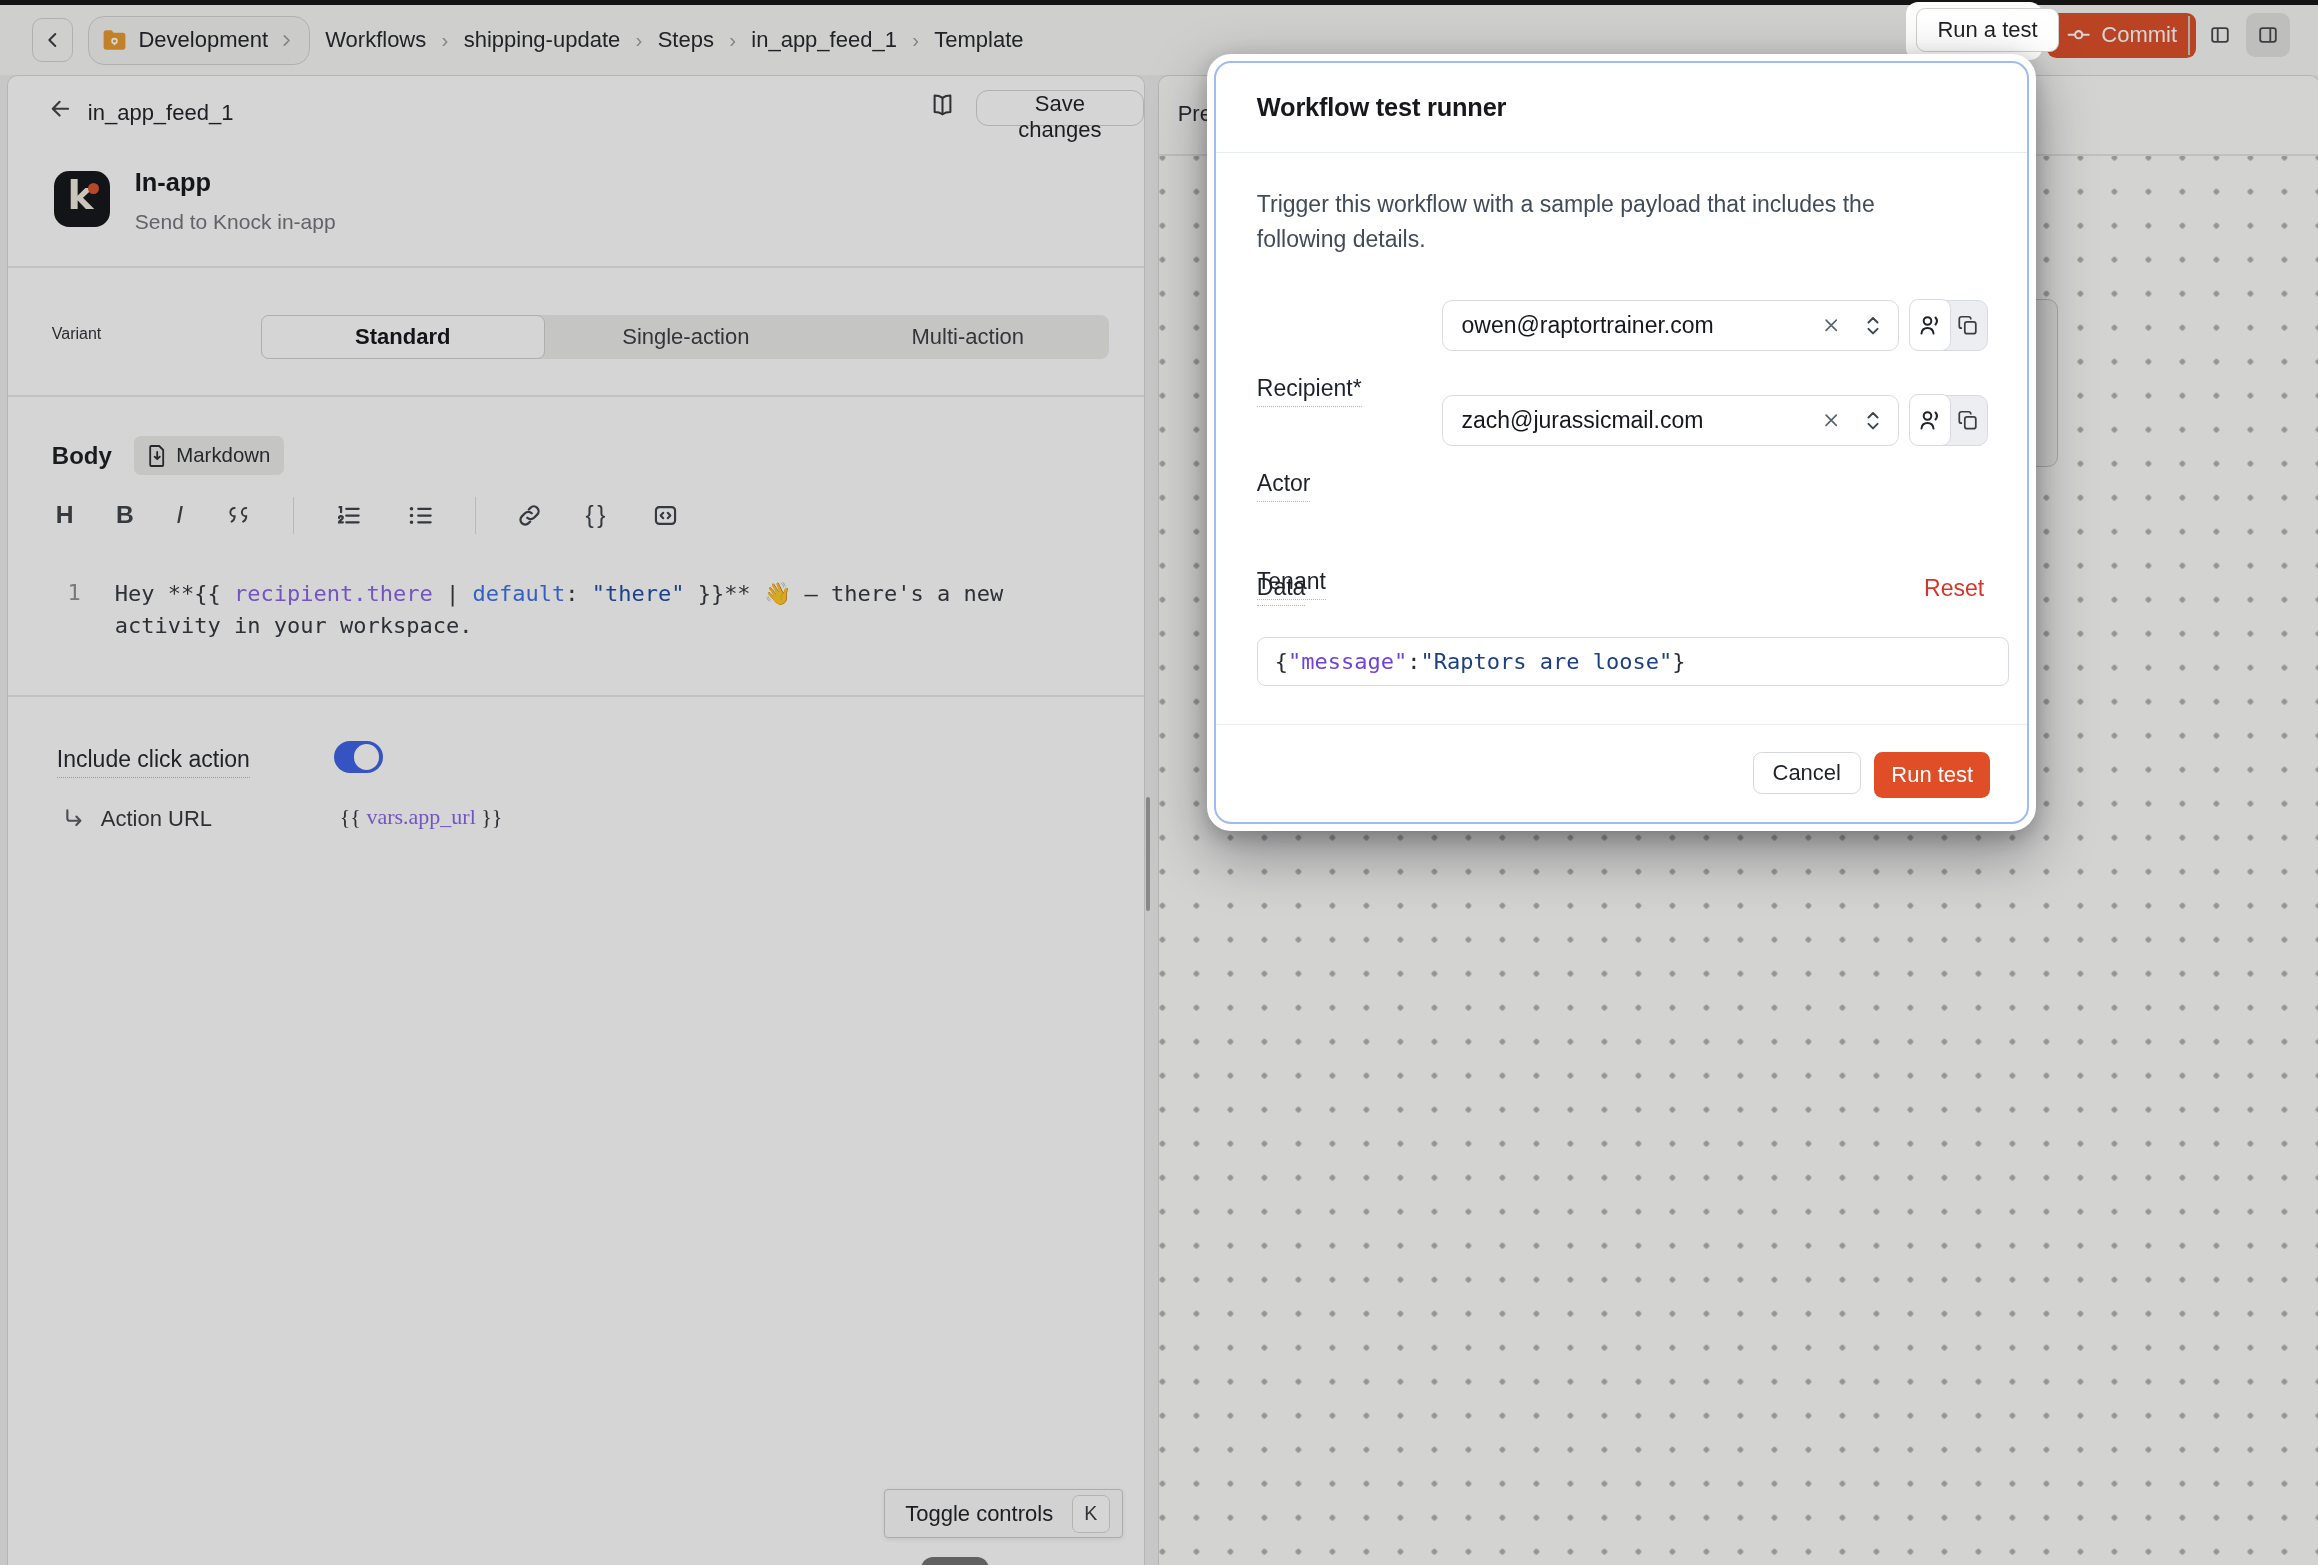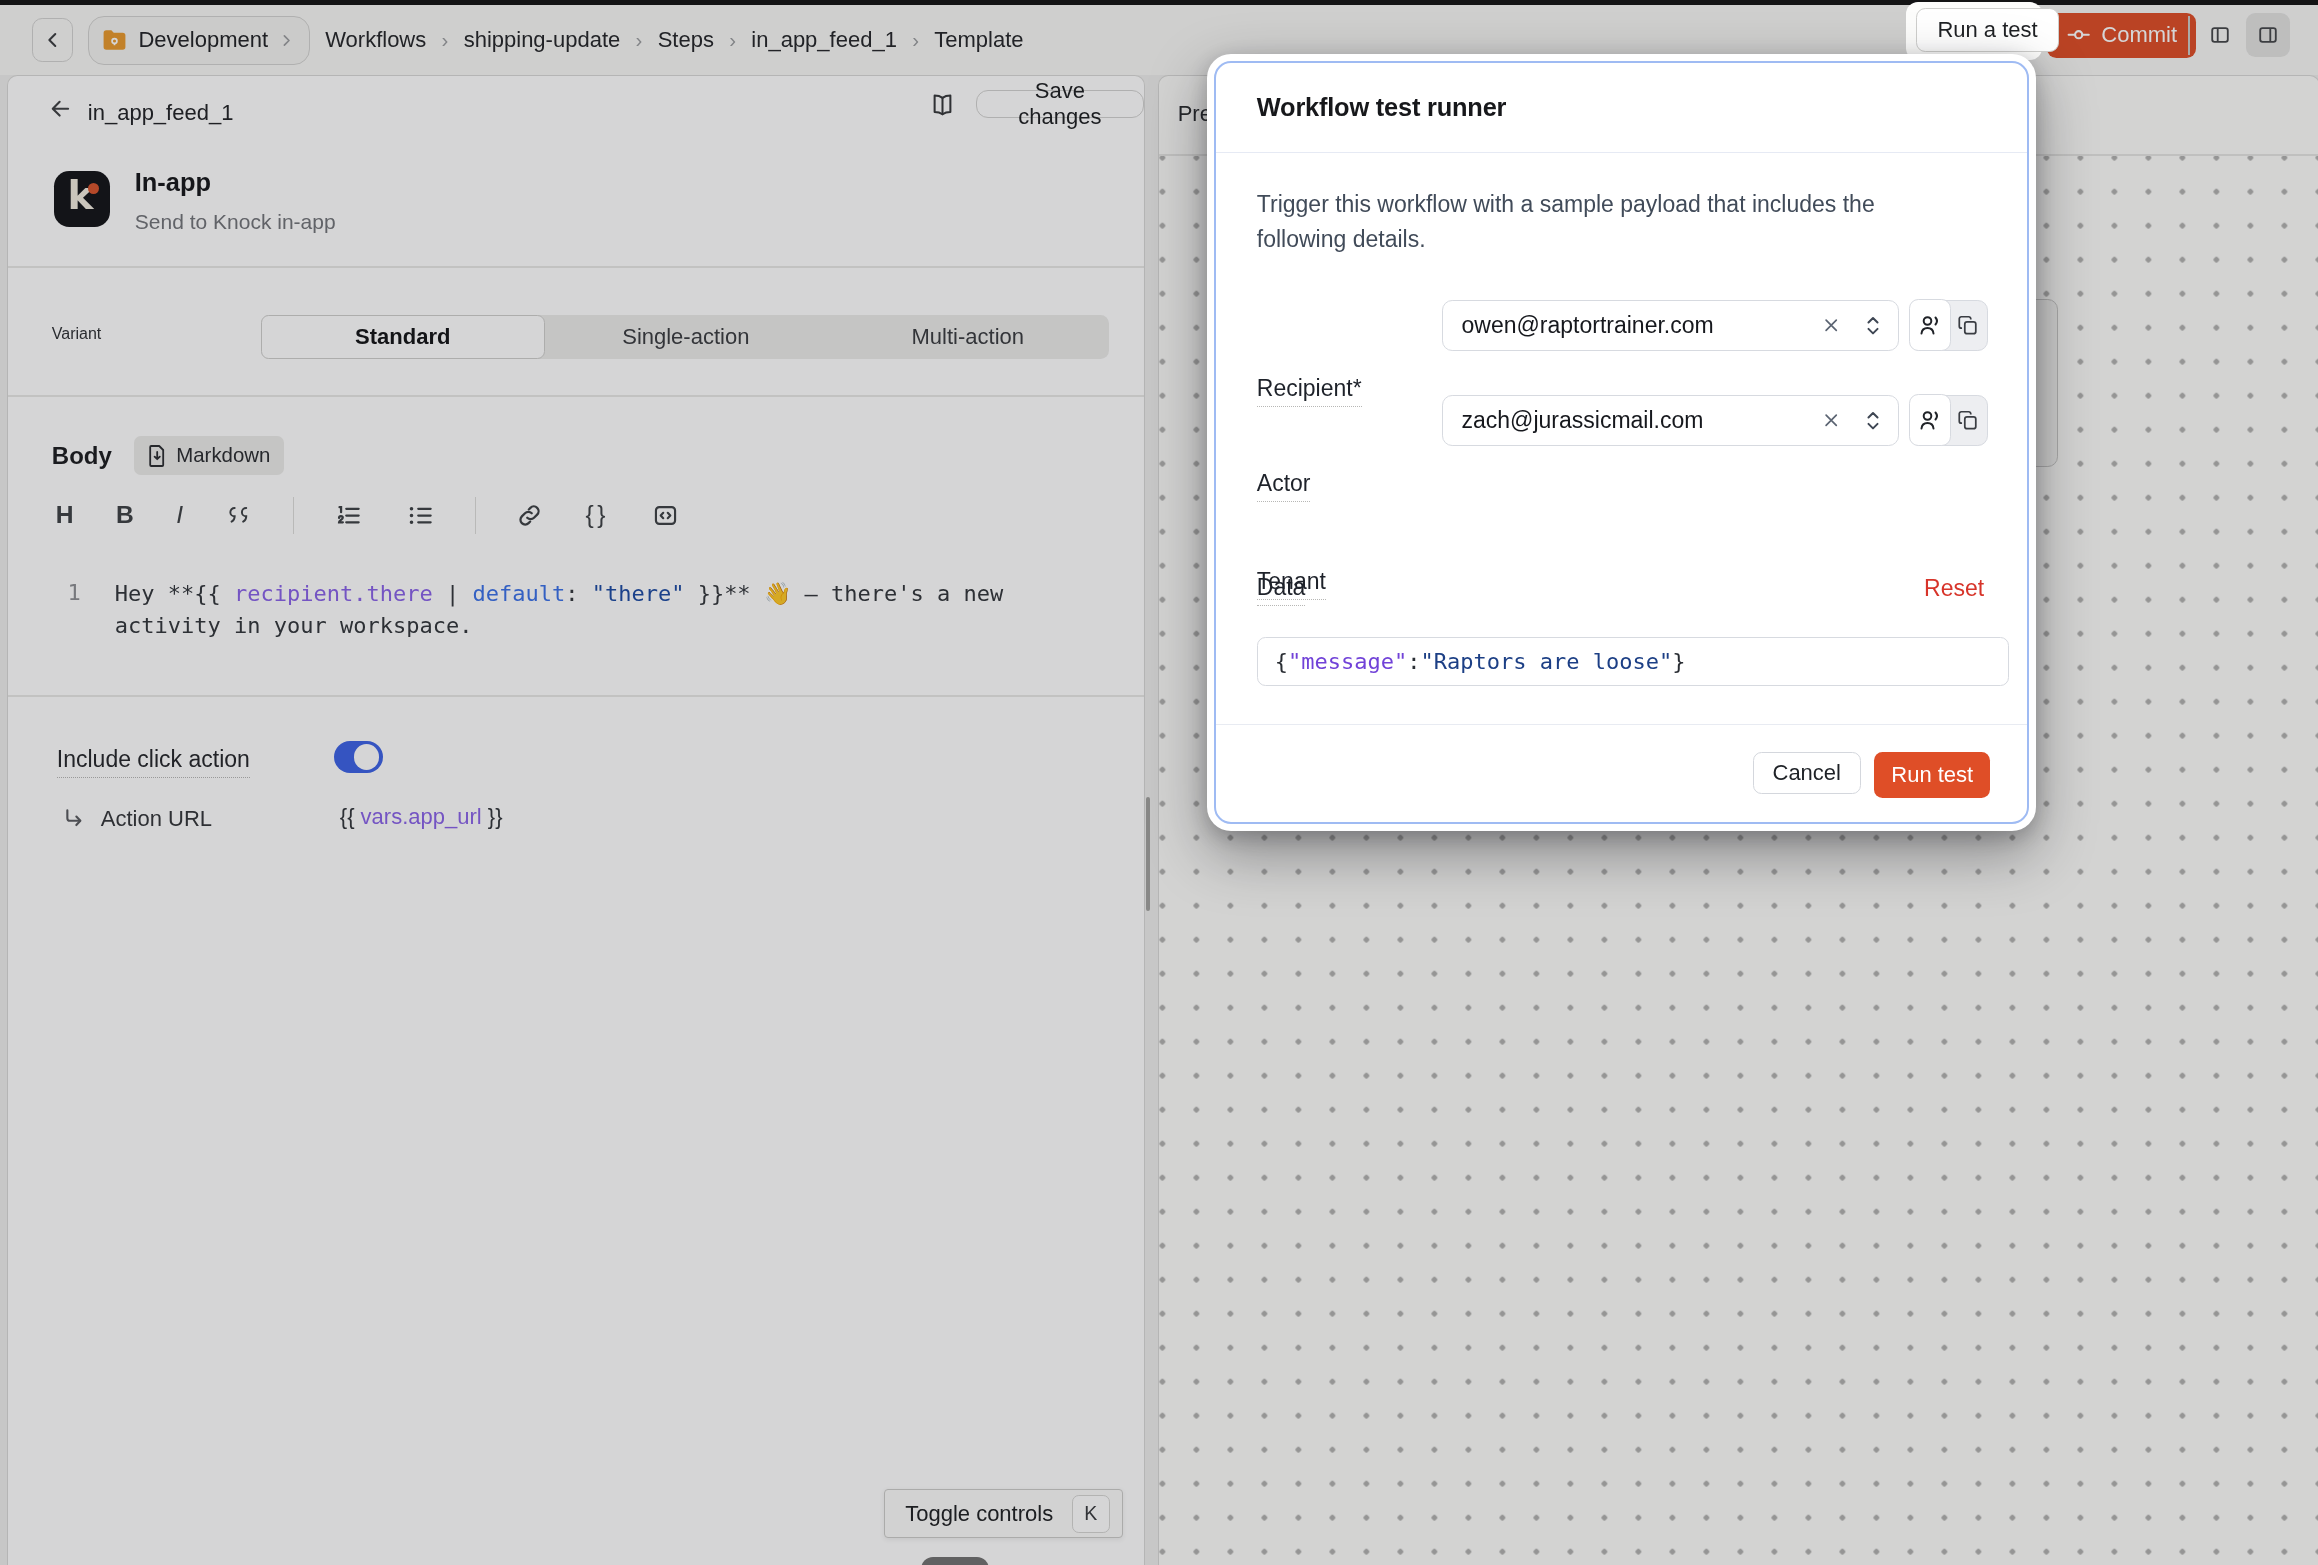--- a/index.html
+++ b/index.html
@@ -35,9 +35,9 @@
   .ed-abs{position:absolute}
   .hr{position:absolute;left:0;right:0;height:1.7px;background:#E8E8E6}
   .iconbtn{display:flex;align-items:center;justify-content:center;background:transparent;border:none;color:#36383B}
-  .savebtn{position:absolute;left:968px;top:13.6px;height:28px;padding:0 17px;background:#FFFFFF;
+  .savebtn{position:absolute;left:968px;top:13.6px;height:36px;padding:0 17px;background:#FFFFFF;
            border:1.7px solid #D3D3D1;border-radius:12px;font-size:22px;font-weight:500;color:#1E2023;
-           display:flex;align-items:center}
+           display:flex;}
   .klogo{position:absolute;left:46px;top:95px;width:56px;height:56px;background:#141519;border-radius:15.3px}
   .klogo .k{position:absolute;left:13.6px;top:1.7px;font-size:39px;font-weight:700;color:#F2ECDF;font-family:"DejaVu Sans",sans-serif}
   .klogo .dot{position:absolute;left:34px;top:12px;width:11px;height:11px;border-radius:50%;background:#D8552E}

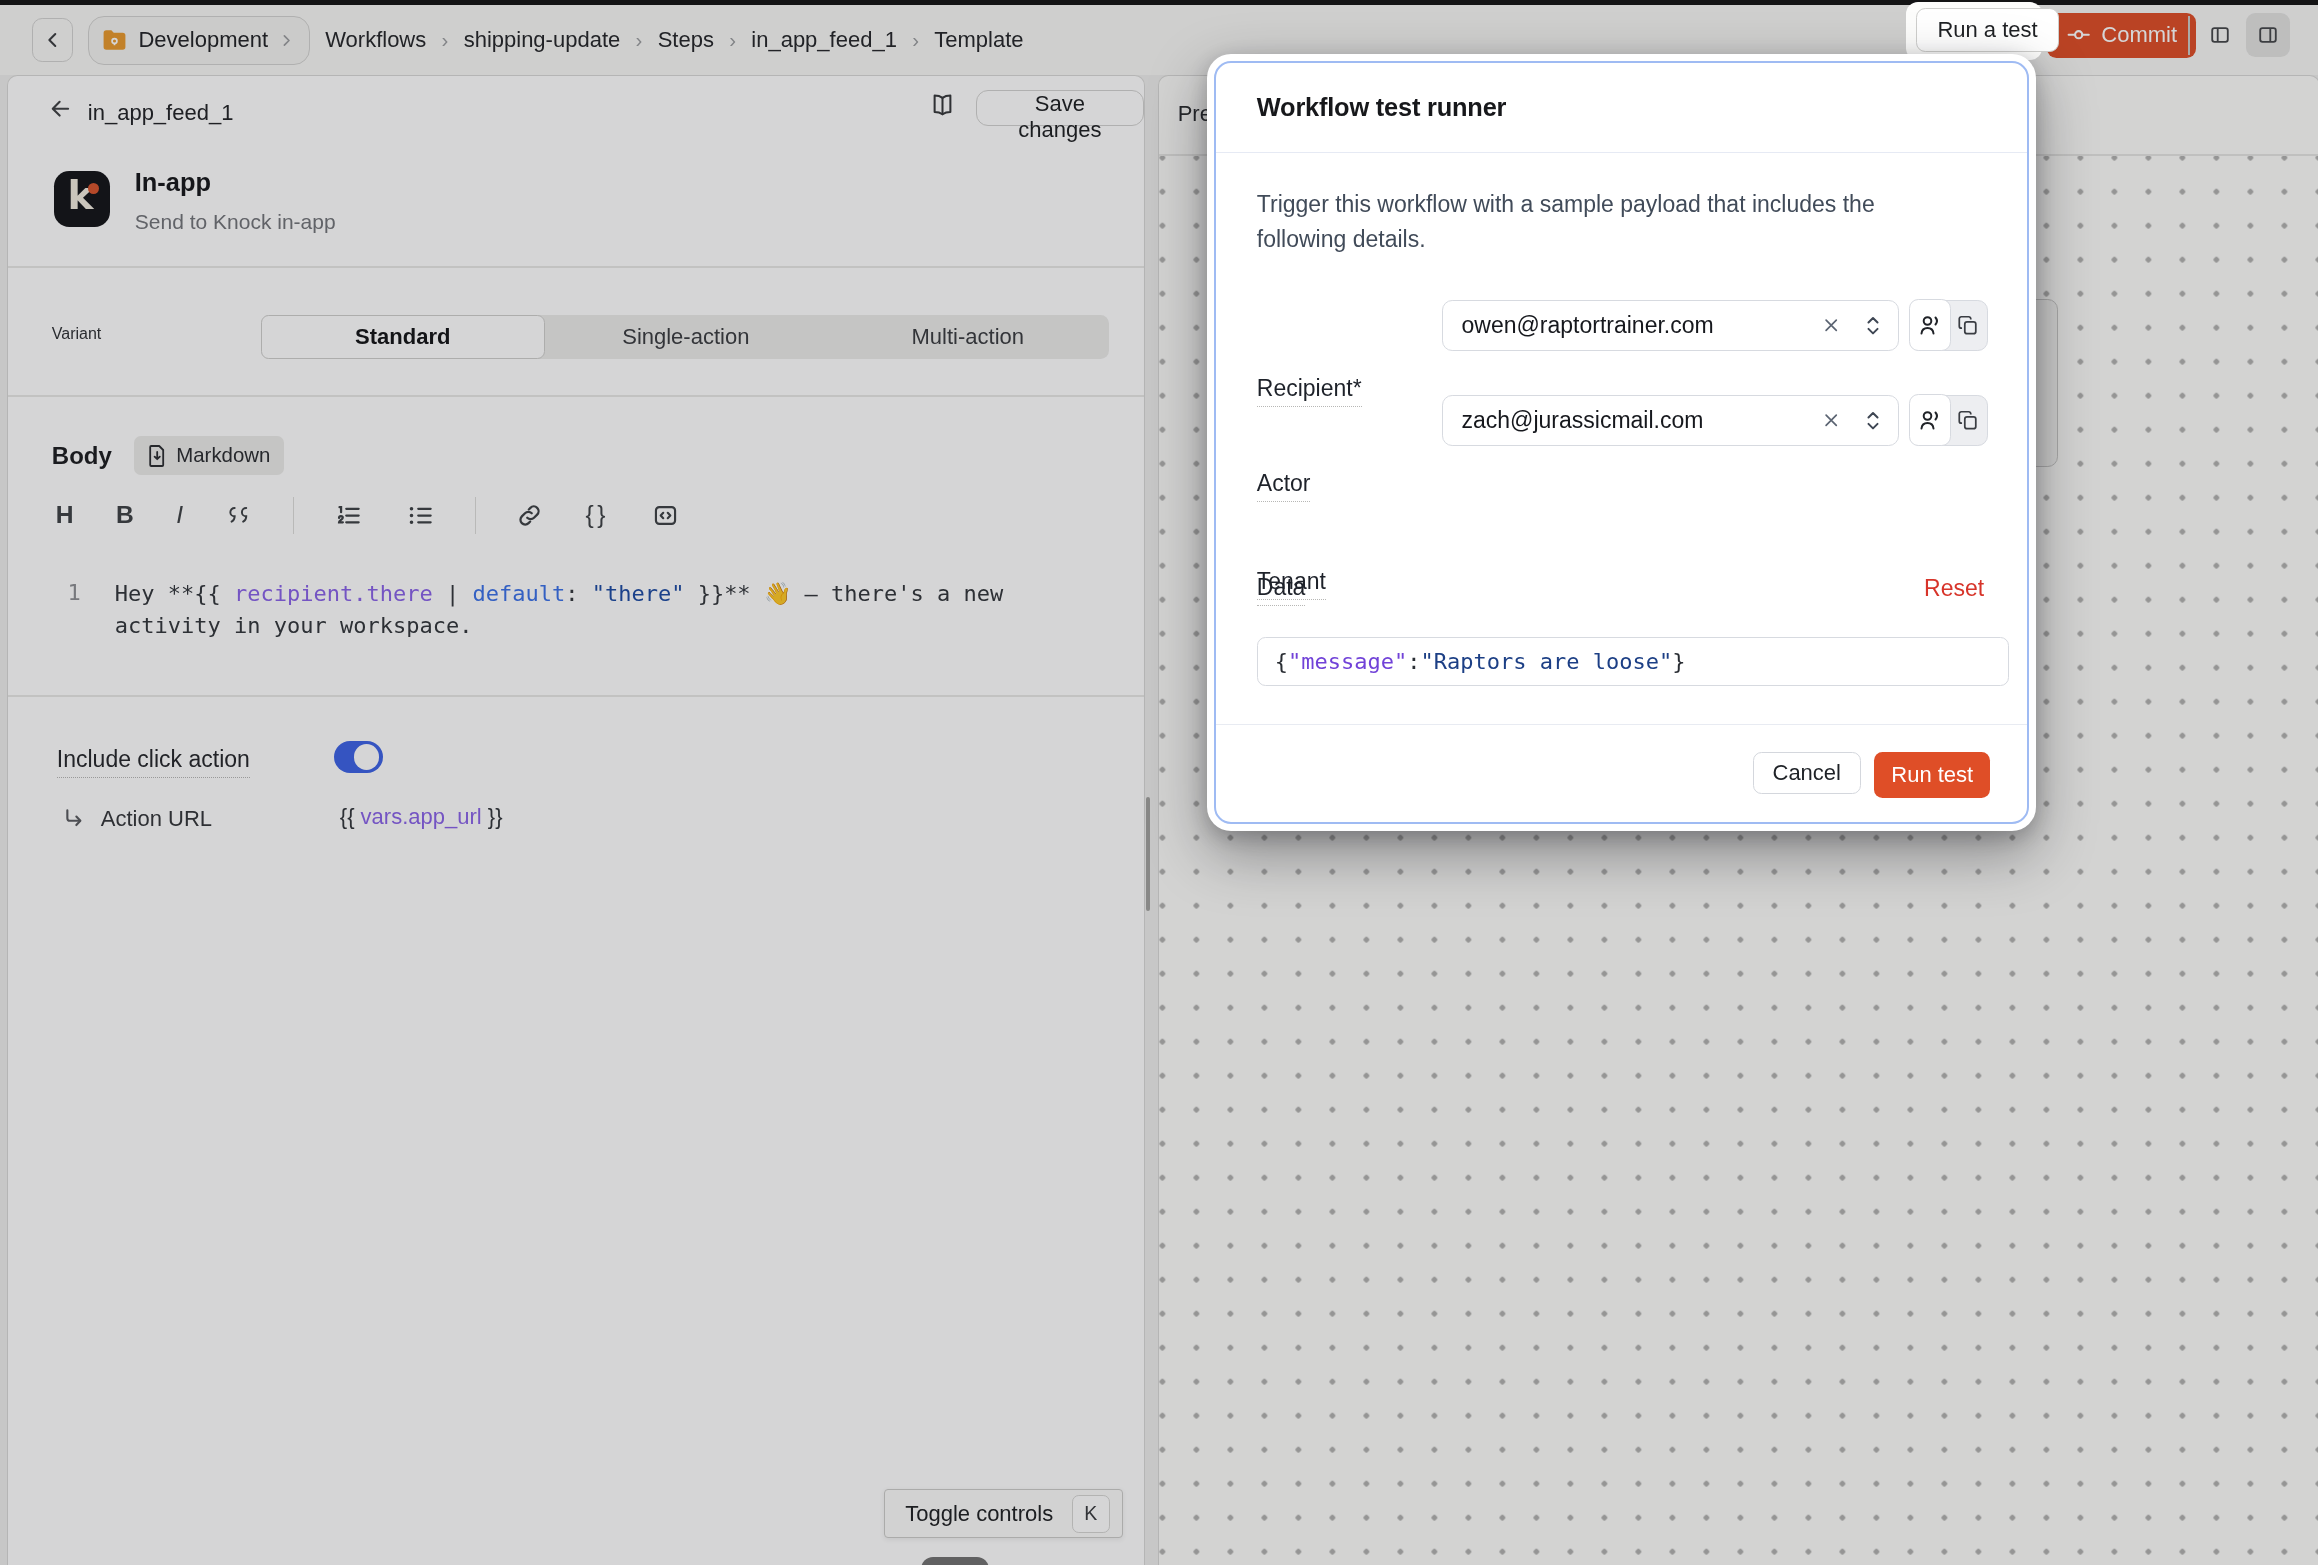--- a/index.html
+++ b/index.html
@@ -66,7 +66,7 @@
   .aurow{position:absolute;left:0;top:728px;width:100%;height:34px}
   .au-ic{position:absolute;left:53px;top:1.7px;color:#5A5C60}
   .au-lb{position:absolute;left:93px;top:1.7px;font-size:22px;color:#35373B}
-  .au-val{position:absolute;left:332px;top:0;font-family:Liberation Sans, sans-serif;font-size:22px}
+  .au-val{position:absolute;left:332px;top:0;font-family:Liberation Serif, serif;font-size:22px}
   .togglectl{position:absolute;left:876px;top:1413px;height:49px;padding:0 12px 0 20.4px;background:#FCFCFA;
              border:1.7px solid #CCCCCA;border-radius:4px;display:flex;align-items:center;gap:18.7px;
              font-size:22px;color:#202225;box-shadow:0 1.7px 5.1px rgba(0,0,0,.07)}

